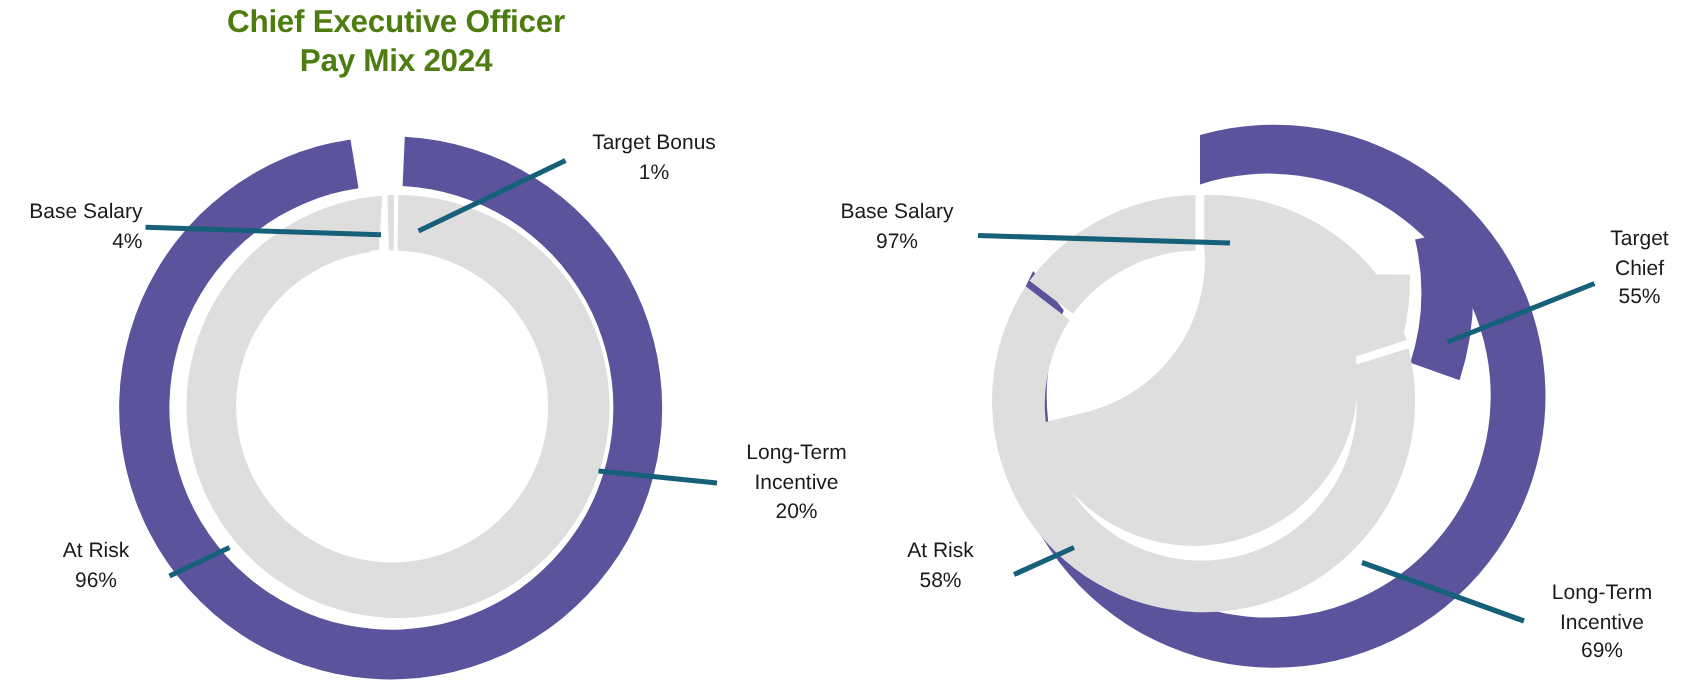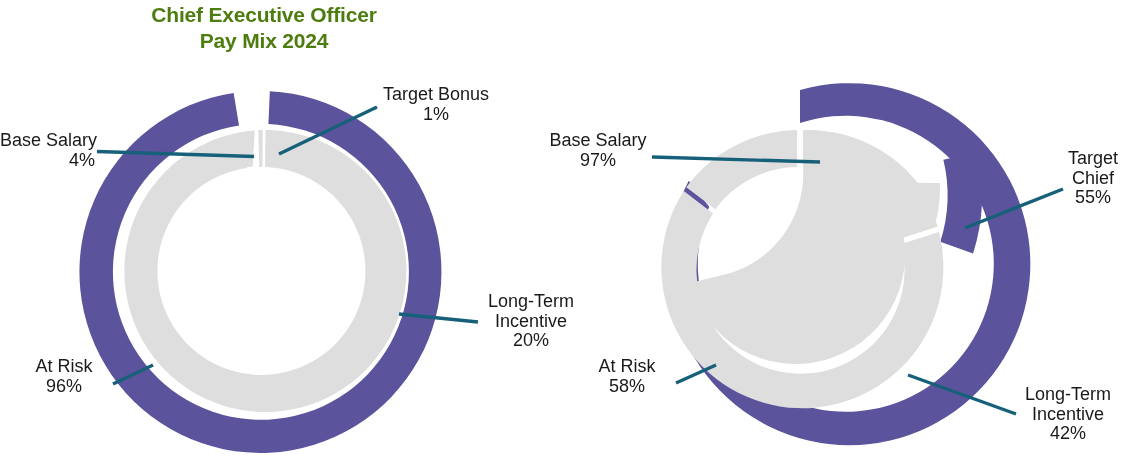--- a/index.html
+++ b/index.html
@@ -44,7 +44,7 @@
   }
   .lbl {
     position: absolute;
-    font-size: 18px;
+    font-size: 14px;
     line-height: 19.5px;
     color: #1a1a1a;
     white-space: nowrap;

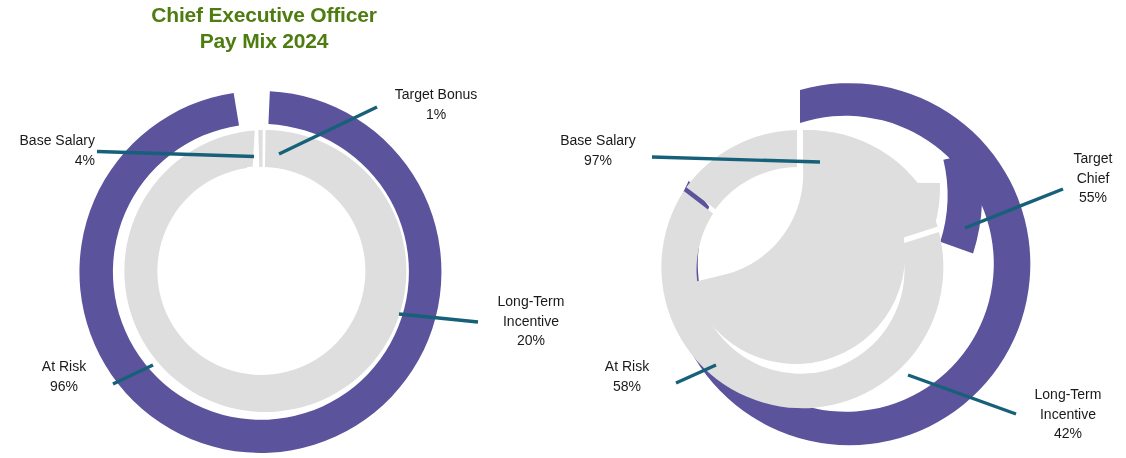--- a/index.html
+++ b/index.html
@@ -185,7 +185,7 @@
   <div class="lbl ta-c" id="neo-lbl-lti" style="left:1020px; top:385px; width:96px;">
     <span class="v">Long-Term</span>
     <span class="v">Incentive</span>
-    <span class="v">42%</span>
+    <span class="v">69%</span>
   </div>
 
   <div class="lbl ta-c" id="neo-lbl-risk" style="left:584px; top:357px; width:86px;">

